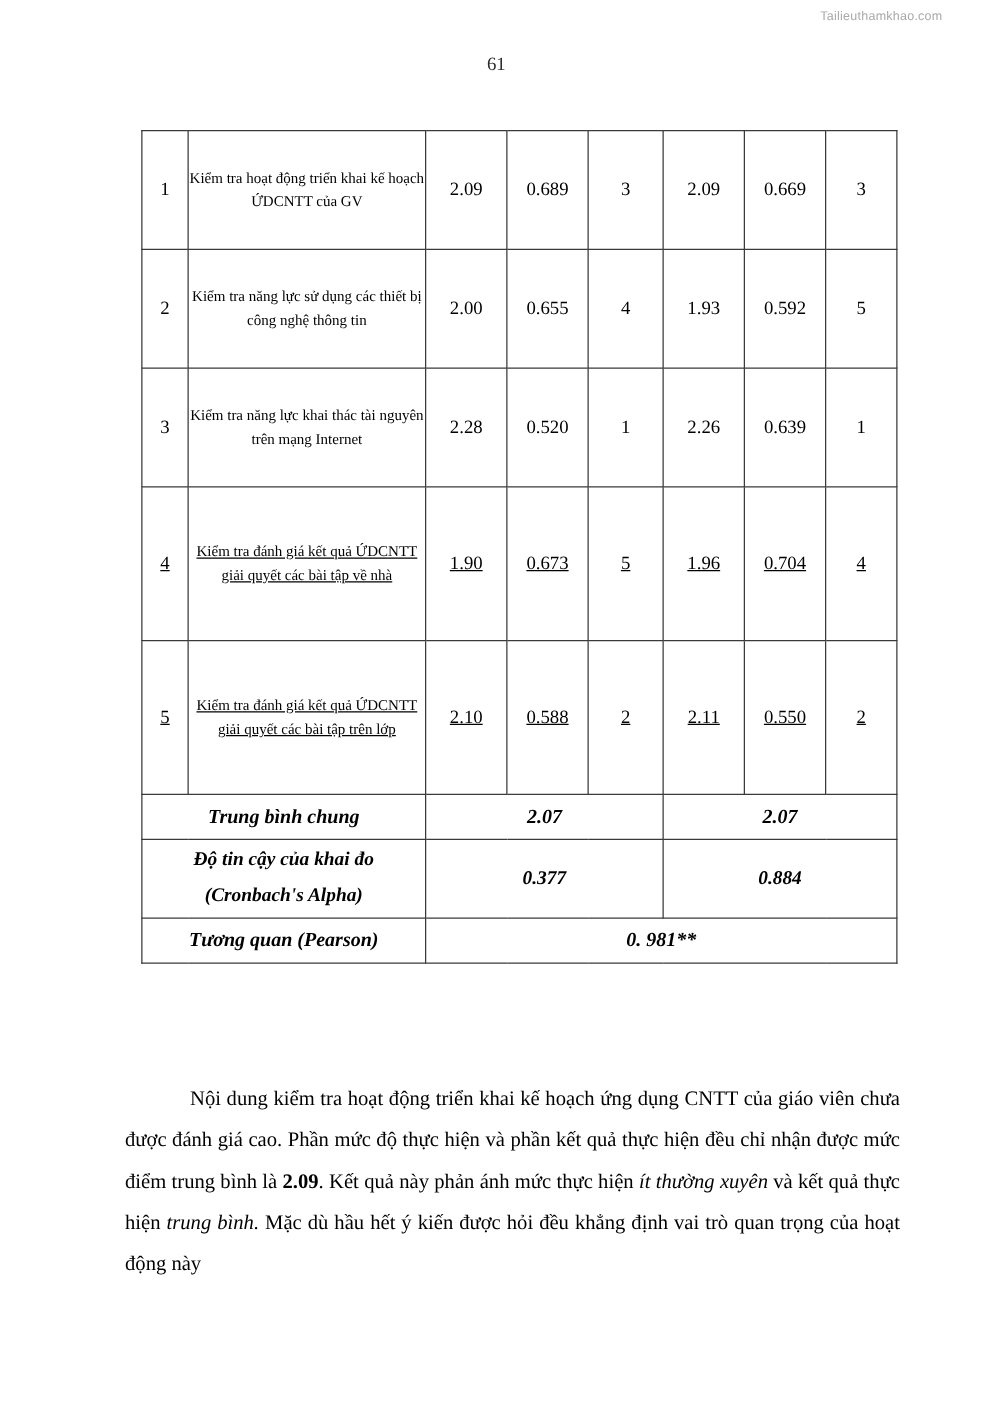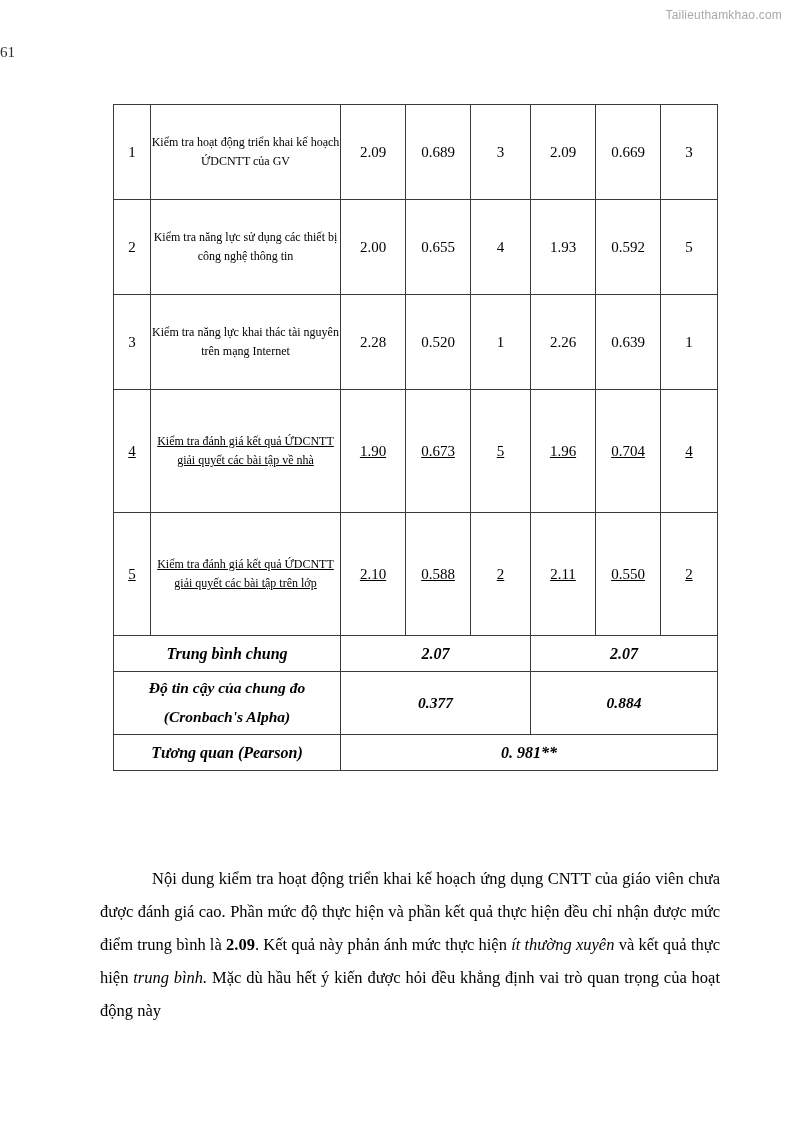--- a/index.html
+++ b/index.html
@@ -29,9 +29,9 @@
   .watermark {
     position: absolute;
     top: 8px;
-    right: 12px;
+    right: 40px;
     font-family: "Liberation Sans", "DejaVu Sans", sans-serif;
-    font-size: 12px;
+    font-size: 10px;
     color: #a9a9a9;
     letter-spacing: 0.2px;
     white-space: nowrap;

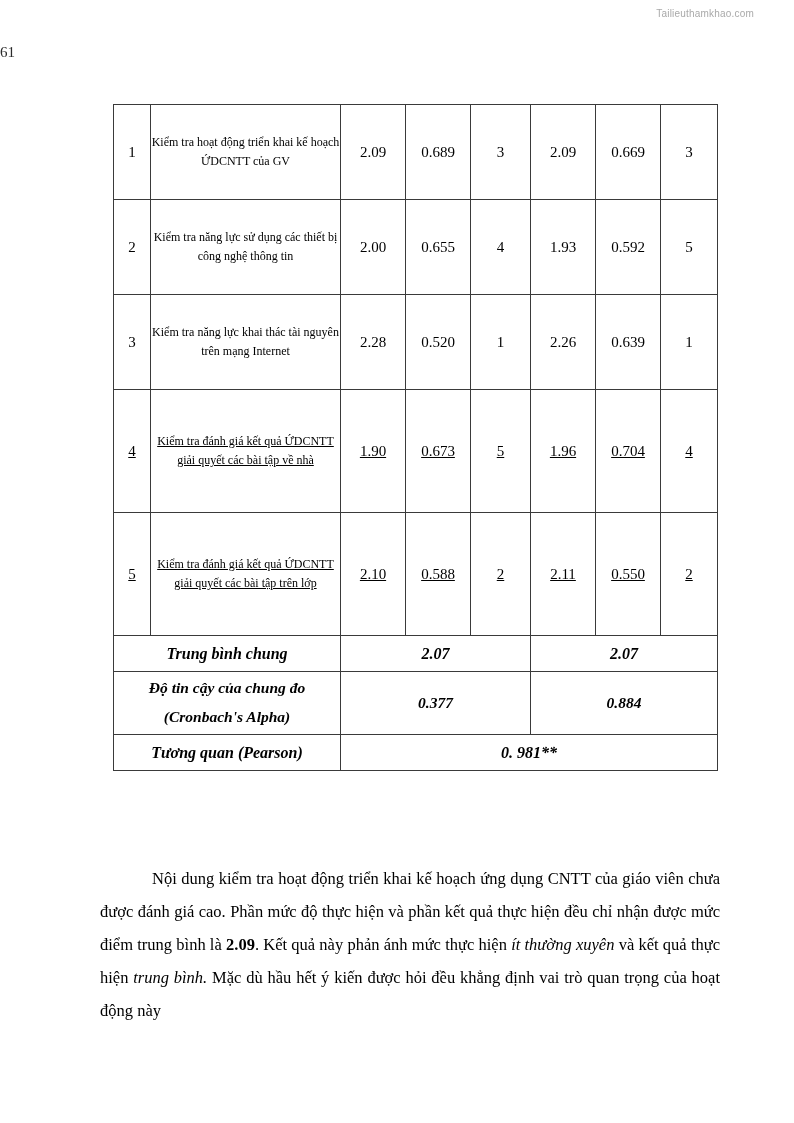--- a/index.html
+++ b/index.html
@@ -43,7 +43,7 @@
     top: 44px;
     left: 0;
     width: 794px;
-    text-align: left;
+    text-align: center;
     font-size: 15px;
     color: #2b2b2b;
   }

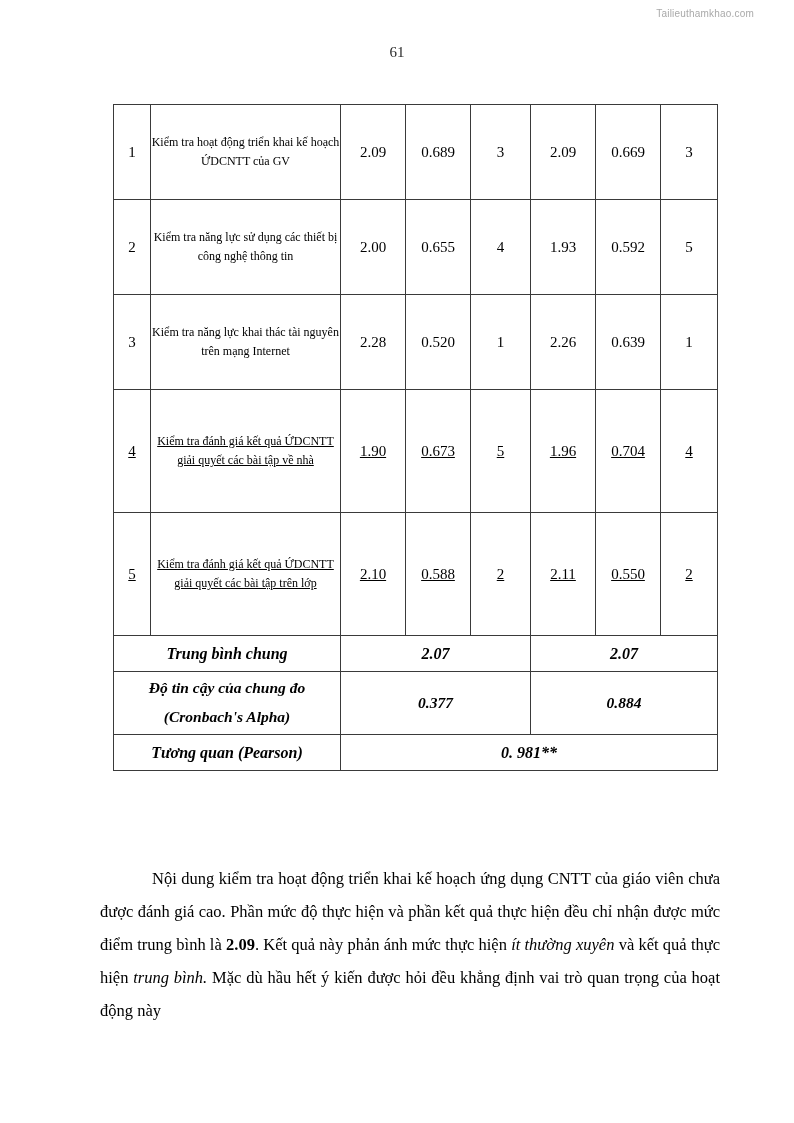--- a/index.html
+++ b/index.html
@@ -215,7 +215,7 @@
         </tr>
         <tr class="summary-tall">
           <td class="label-cell" colspan="2">
-            <span>Độ tin cậy của chung đo</span><br>
+            <span>Độ tin cậy của khai đo</span><br>
             <span>(Cronbach's Alpha)</span>
           </td>
           <td colspan="3">0.377</td>

